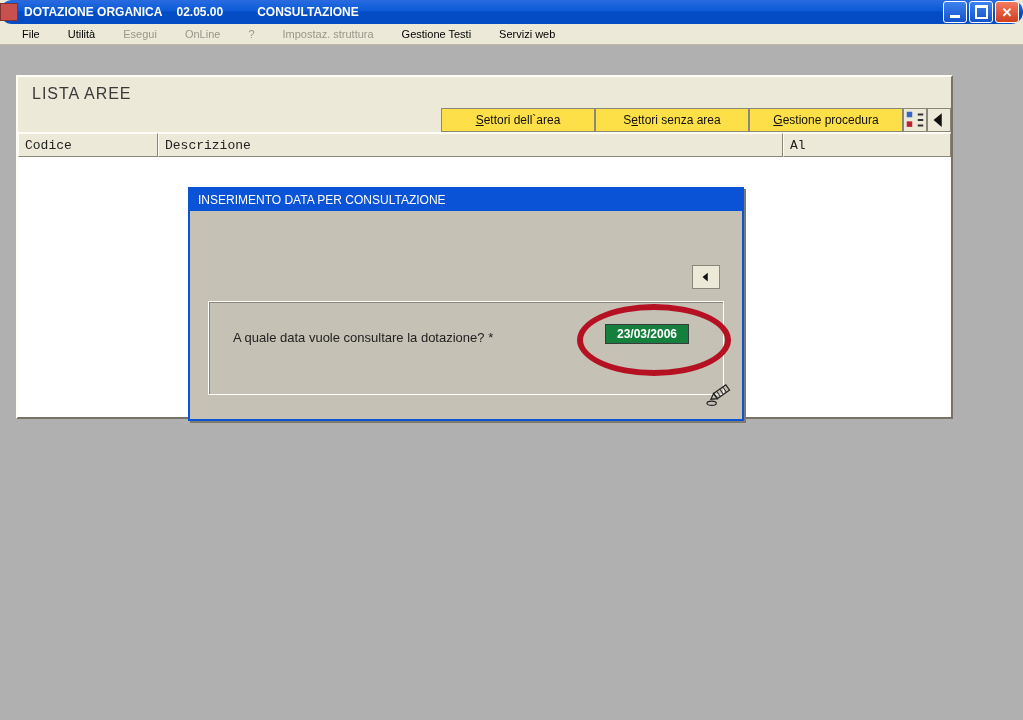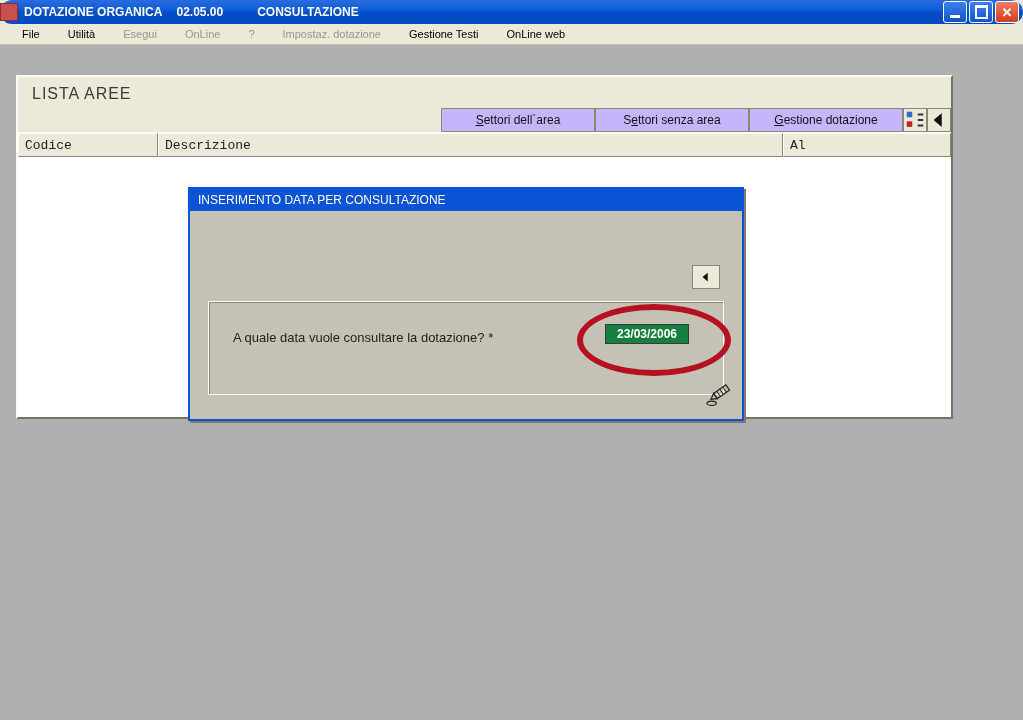--- a/index.html
+++ b/index.html
@@ -239,7 +239,7 @@
   <span class="menu-item disabled">Esegui</span>
   <span class="menu-item disabled">OnLine</span>
   <span class="menu-item disabled">?</span>
-  <span class="menu-item disabled">Impostaz. dotazione</span>
+  <span class="menu-item disabled">Impostaz. struttura</span>
   <span class="menu-item">Gestione Testi</span>
   <span class="menu-item">OnLine web</span>
 </div>

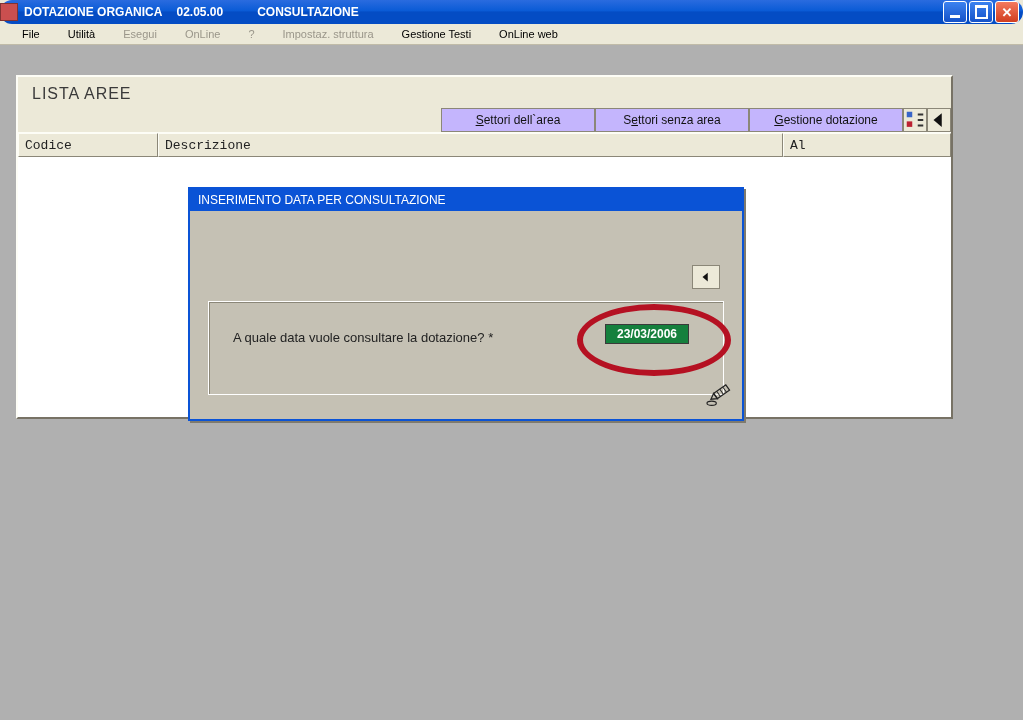--- a/index.html
+++ b/index.html
@@ -241,7 +241,7 @@
   <span class="menu-item disabled">?</span>
   <span class="menu-item disabled">Impostaz. struttura</span>
   <span class="menu-item">Gestione Testi</span>
-  <span class="menu-item">OnLine web</span>
+  <span class="menu-item">Servizi web</span>
 </div>
 
 <div class="workspace">

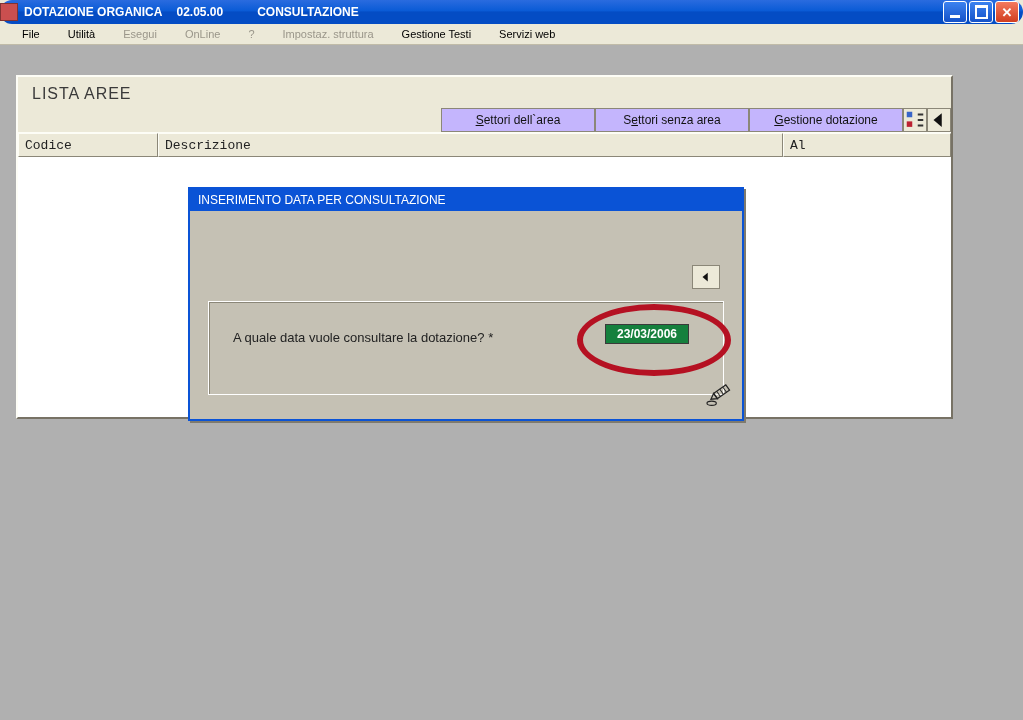--- a/index.html
+++ b/index.html
@@ -96,7 +96,7 @@
   }
   .tabbtn {
     border:1px solid #8b8778;
-    background:#c4b5fd;
+    background:#fde047;
     height:22px;
     width:152px;
     display:flex;

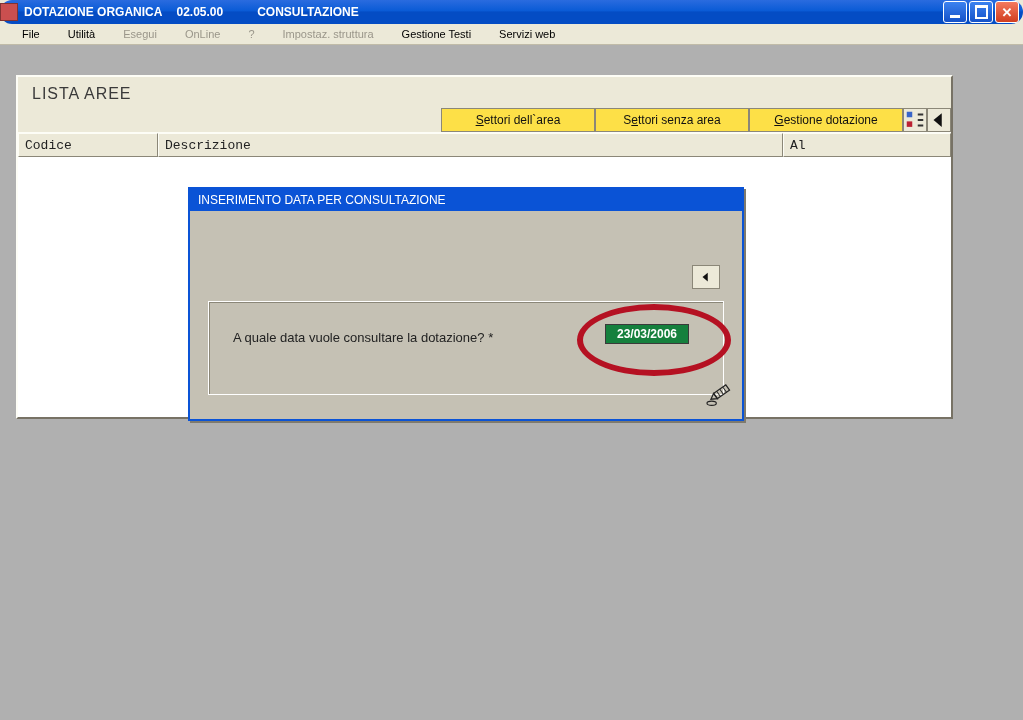--- a/index.html
+++ b/index.html
@@ -257,7 +257,7 @@
           <span>S<span class="ul">e</span><span>ttori senza area</span></span>
         </div>
         <div class="tabbtn">
-          <span><span class="ul">G</span><span>estione dotazione</span></span>
+          <span><span class="ul">G</span><span>estione procedura</span></span>
         </div>
         <div class="iconbtn">
           <svg viewBox="0 0 16 16">

